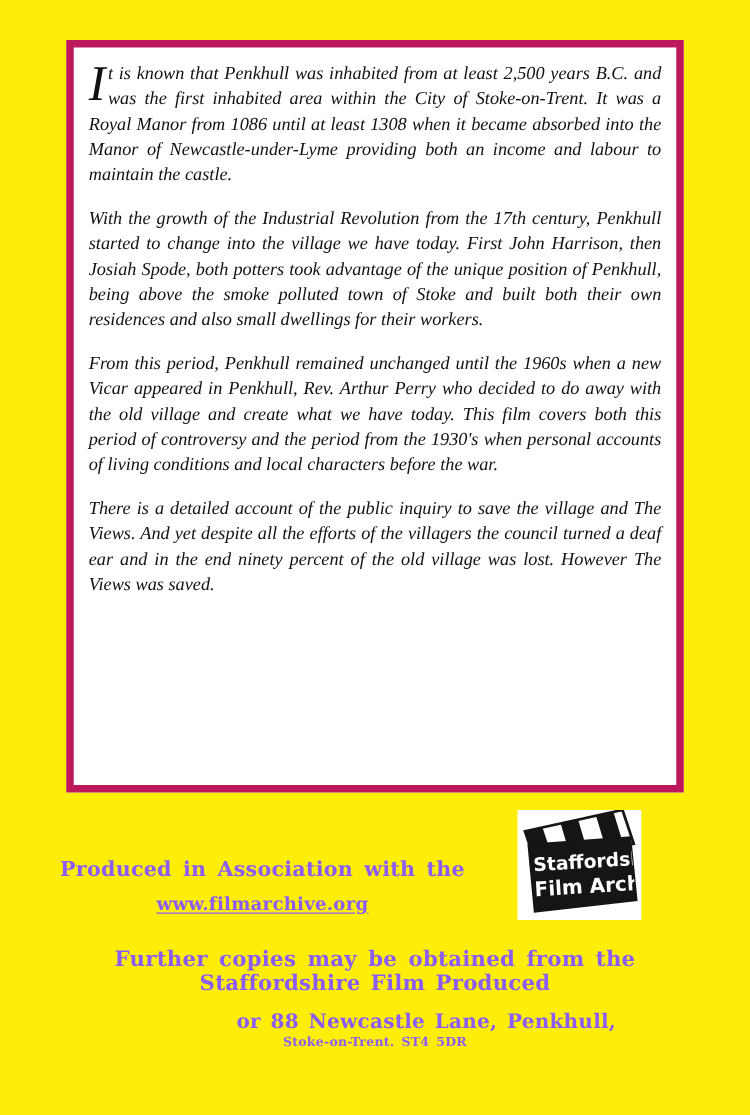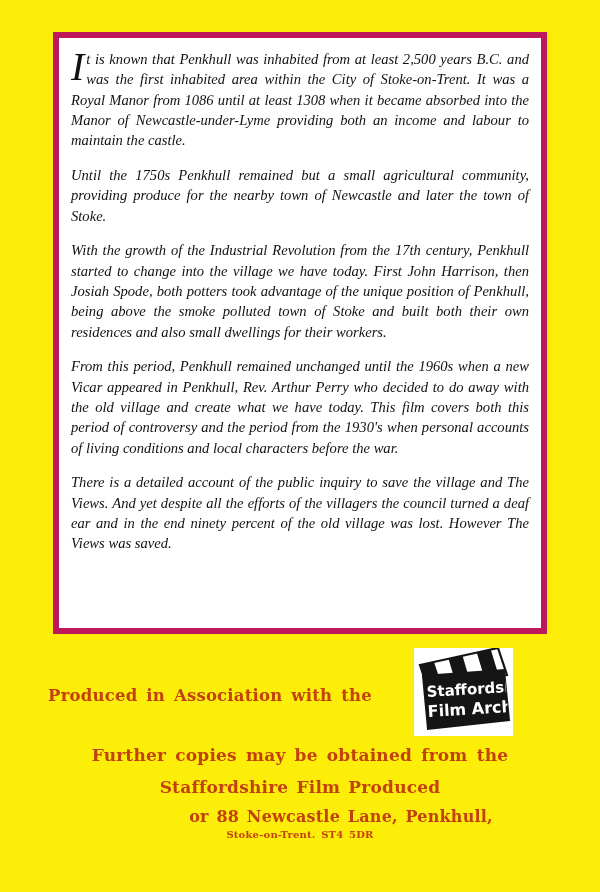--- a/index.html
+++ b/index.html
@@ -133,7 +133,6 @@
 
 <div id="text-panel">
   <p class="para first">It is known that Penkhull was inhabited from at least 2,500 years B.C. and was the first inhabited area within the City of Stoke-on-Trent. It was a Royal Manor from 1086 until at least 1308 when it became absorbed into the Manor of Newcastle-under-Lyme providing both an income and labour to maintain the castle.</p>
-  <p class="para">Until the 1750s Penkhull remained but a small agricultural community, providing produce for the nearby town of Newcastle and later the town of Stoke.</p>
   <p class="para">With the growth of the Industrial Revolution from the 17th century, Penkhull started to change into the village we have today. First John Harrison, then Josiah Spode, both potters took advantage of the unique position of Penkhull, being above the smoke polluted town of Stoke and built both their own residences and also small dwellings for their workers.</p>
   <p class="para">From this period, Penkhull remained unchanged until the 1960s when a new Vicar appeared in Penkhull, Rev. Arthur Perry who decided to do away with the old village and create what we have today. This film covers both this period of controversy and the period from the 1930's when personal accounts of living conditions and local characters before the war.</p>
   <p class="para">There is a detailed account of the public inquiry to save the village and The Views. And yet despite all the efforts of the villagers the council turned a deaf ear and in the end ninety percent of the old village was lost. However The Views was saved.</p>

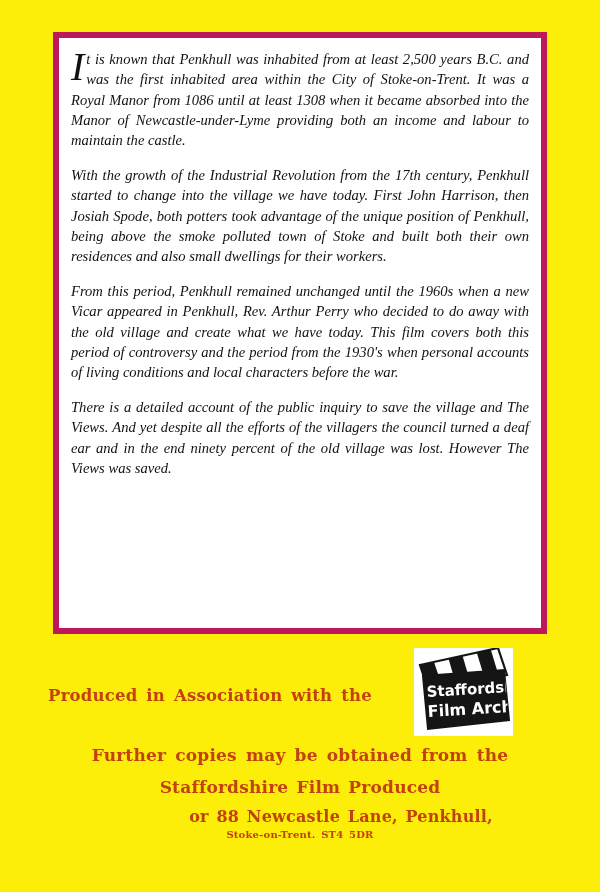--- a/index.html
+++ b/index.html
@@ -64,7 +64,7 @@
   .credit-line {
     font-family: "DejaVu Serif", serif;
     font-weight: bold;
-    color: #c2410c;
+    color: #8b5cf6;
     text-align: center;
     width: 100%;
     position: absolute;

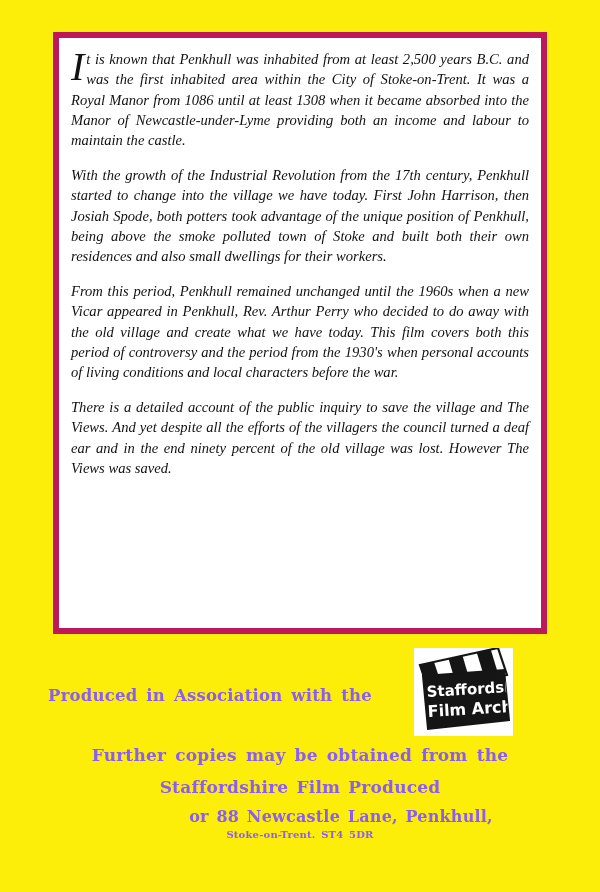--- a/index.html
+++ b/index.html
@@ -142,6 +142,7 @@
 
   <div class="credit-line" id="produced-line">Produced in Association with the</div>
 
+  <div class="credit-line" id="website-line">www.filmarchive.org</div>
 
   <div class="credit-line" id="further-line">Further copies may be obtained from the</div>
 

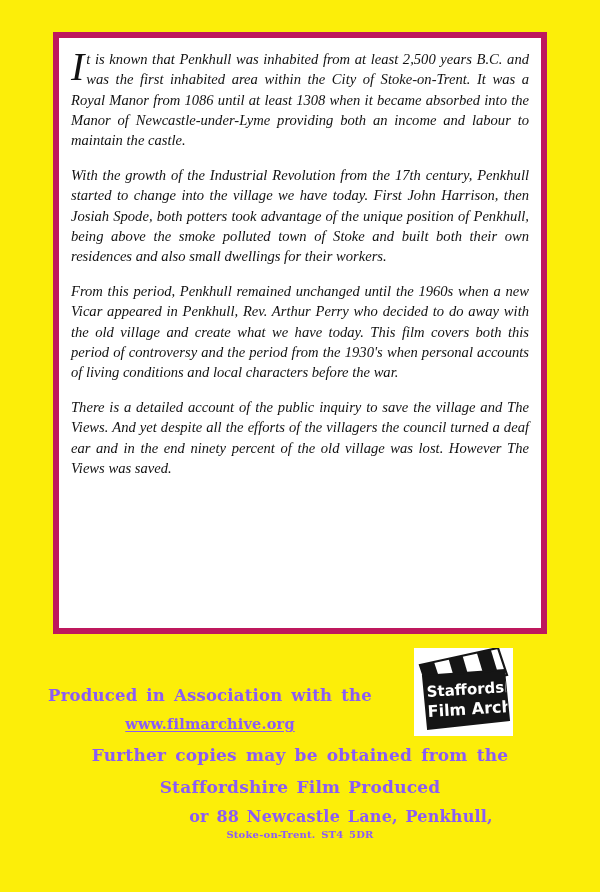--- a/index.html
+++ b/index.html
@@ -89,7 +89,7 @@
   }
 
   #further-line {
-    top: 111px;
+    top: 124px;
     font-size: 17px;
     word-spacing: 3px;
   }

